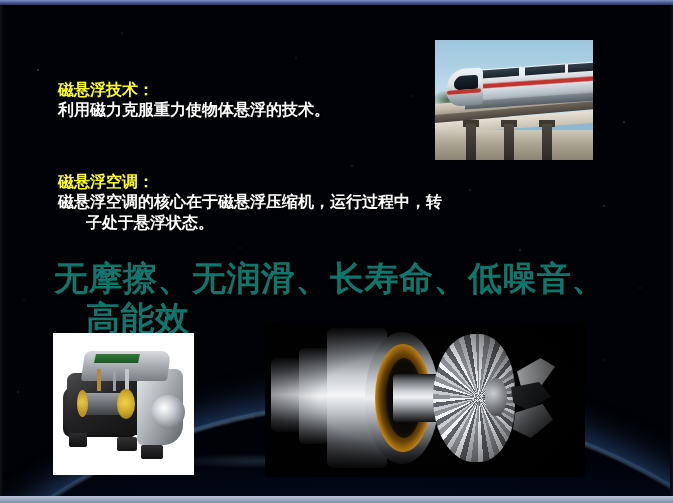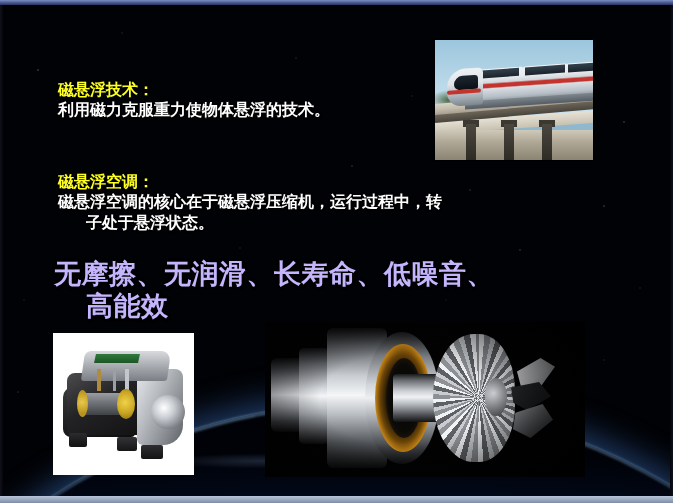--- a/index.html
+++ b/index.html
@@ -205,8 +205,8 @@
     position: absolute;
     left: 54px; top: 258px;
     width: 560px;
-    color: #c4b5fd;
-    font-size: 27px;
+    color: #0f766e;
+    font-size: 34px;
     font-weight: bold;
     line-height: 1.18;
     letter-spacing: 0.5px;

